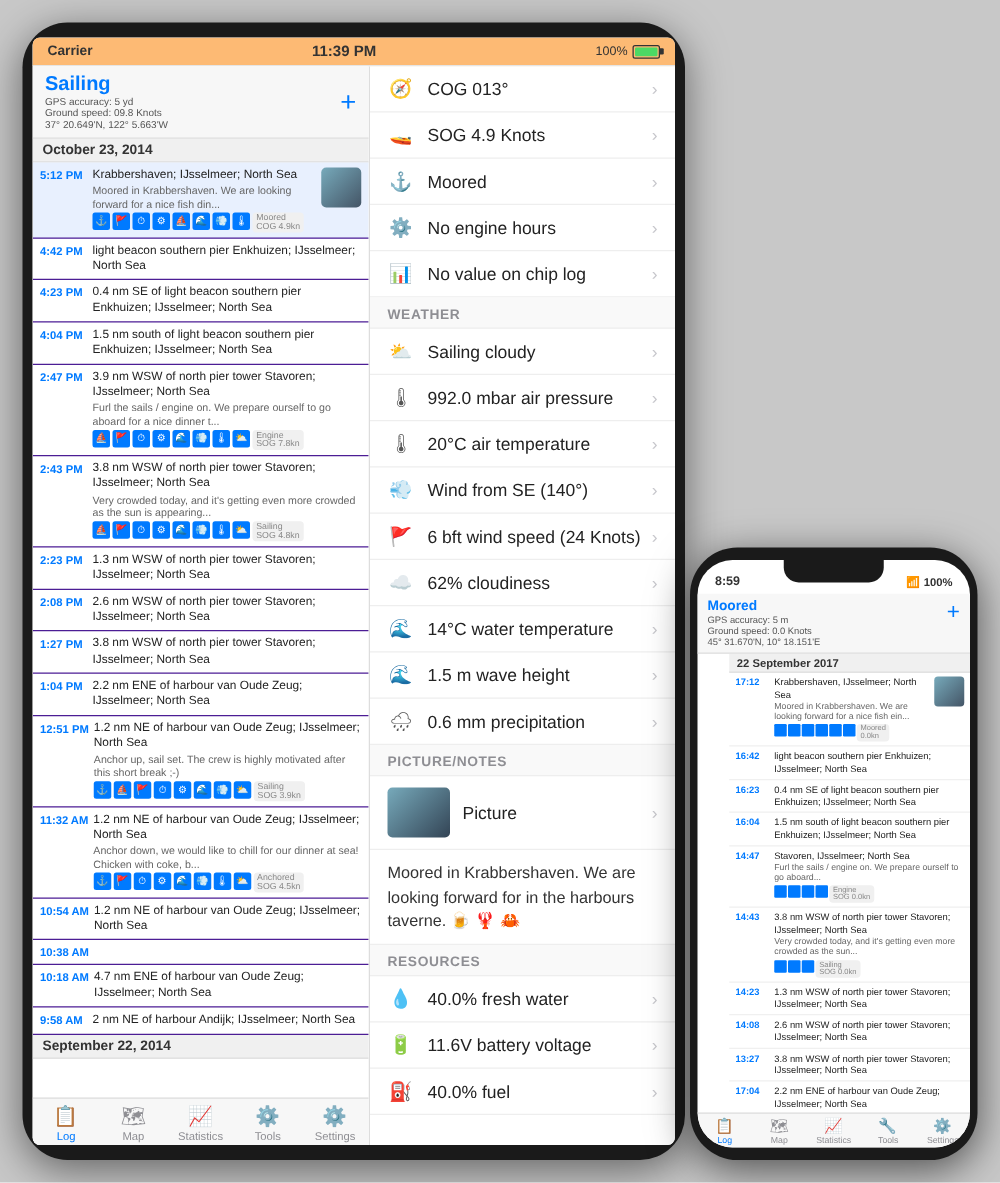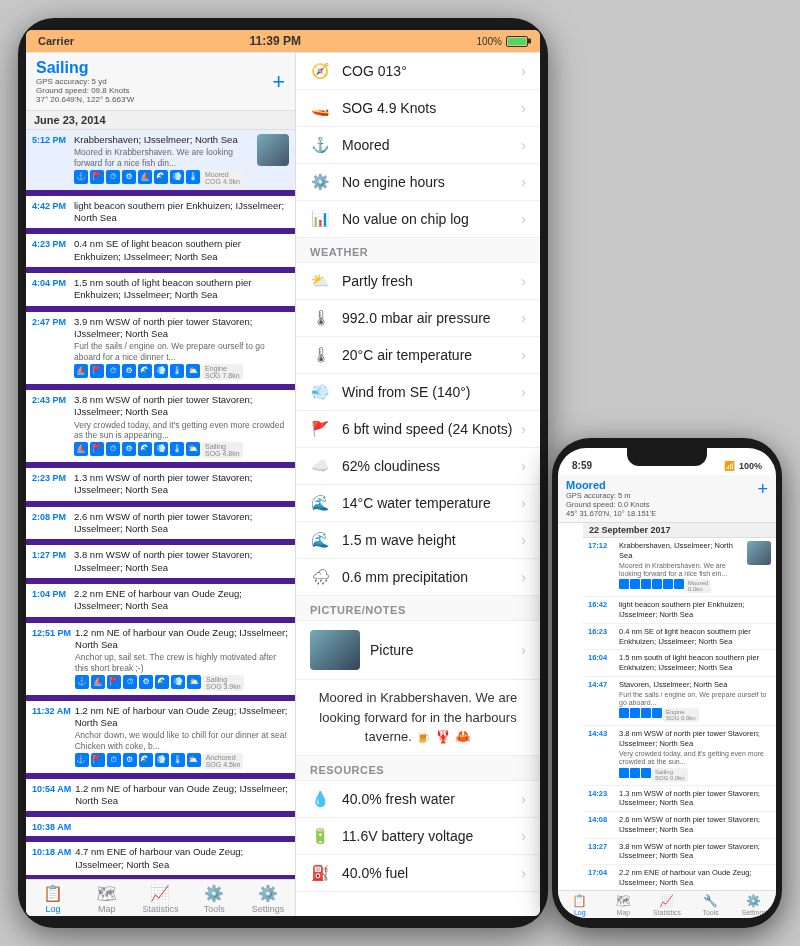--- a/index.html
+++ b/index.html
@@ -304,7 +304,7 @@
 
         <div class="left-list">
 
-          <div class="day-header">June 23, 2014</div>
+          <div class="day-header">October 23, 2014</div>
 
           <div class="log-item active">
             <div class="log-time">5:12 PM</div>

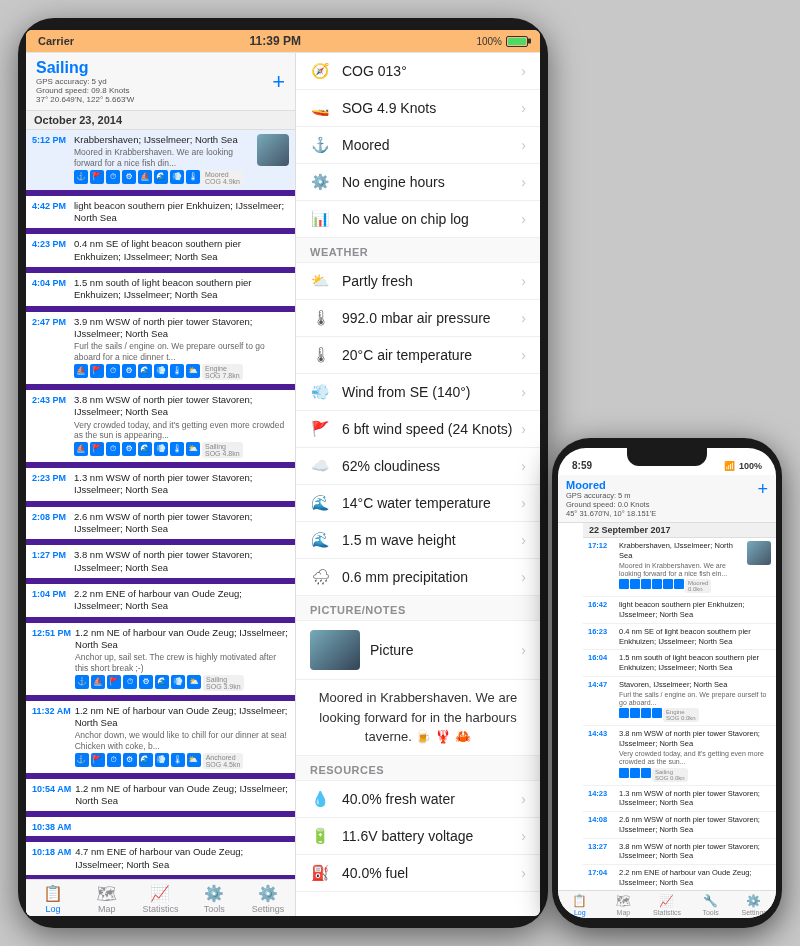--- a/index.html
+++ b/index.html
@@ -96,7 +96,7 @@
     .log-item {
       display: flex;
       padding: 4px 6px;
-      border-bottom: 6px solid #4c1d95;
+      border-bottom: 1px solid #4c1d95;
       align-items: flex-start;
       gap: 4px;
     }

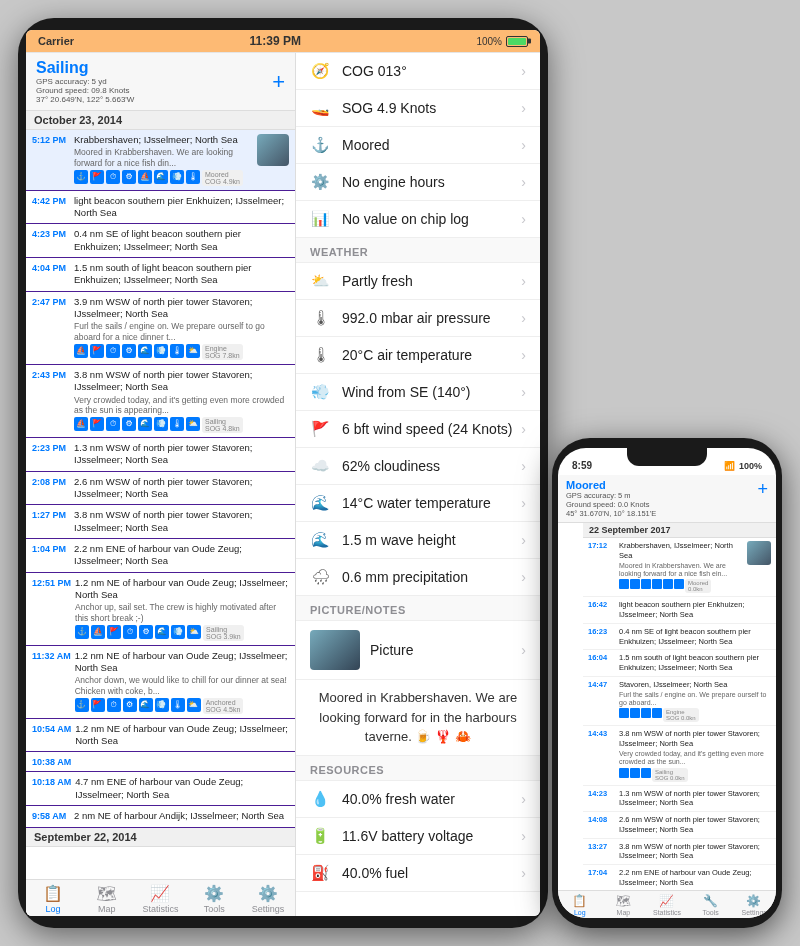--- a/index.html
+++ b/index.html
@@ -548,7 +548,7 @@
         <div class="detail-row">
           <div class="detail-row-left">
             <span class="detail-icon">⛅</span>
-            <span class="detail-label">Partly fresh</span>
+            <span class="detail-label">Sailing cloudy</span>
           </div>
           <span class="detail-chevron">›</span>
         </div>

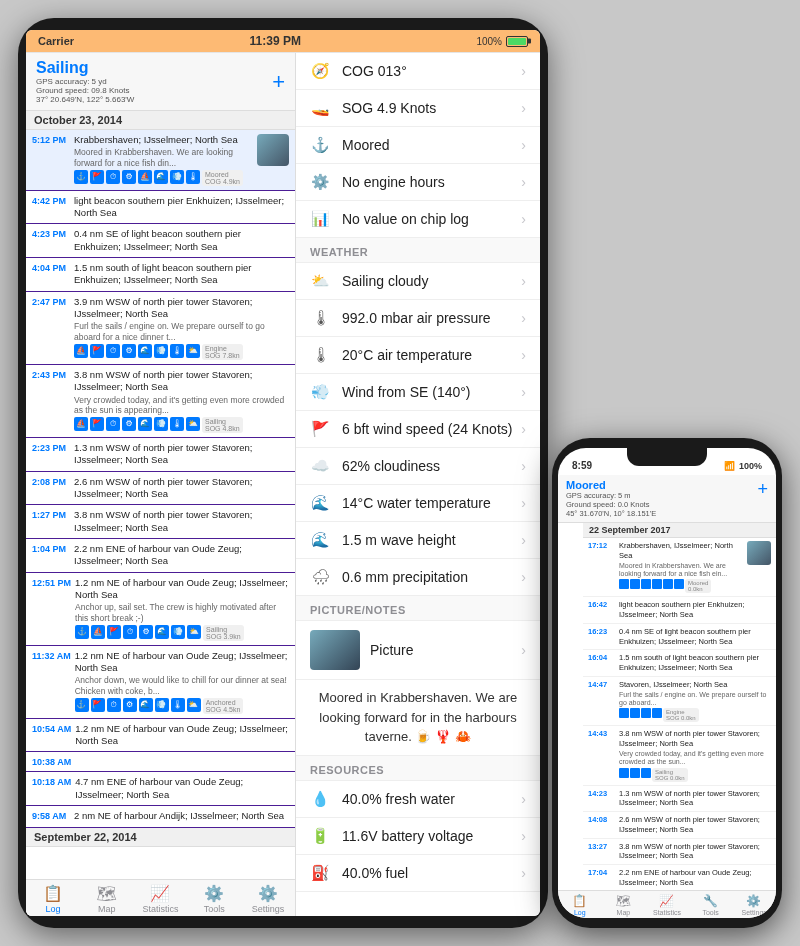--- a/index.html
+++ b/index.html
@@ -169,7 +169,6 @@
     .notes-text {
       font-size: 13px; color: #333; padding: 8px 14px; line-height: 1.5;
       border-bottom: 1px solid #eee;
-      text-align: center;
     }
 
     

